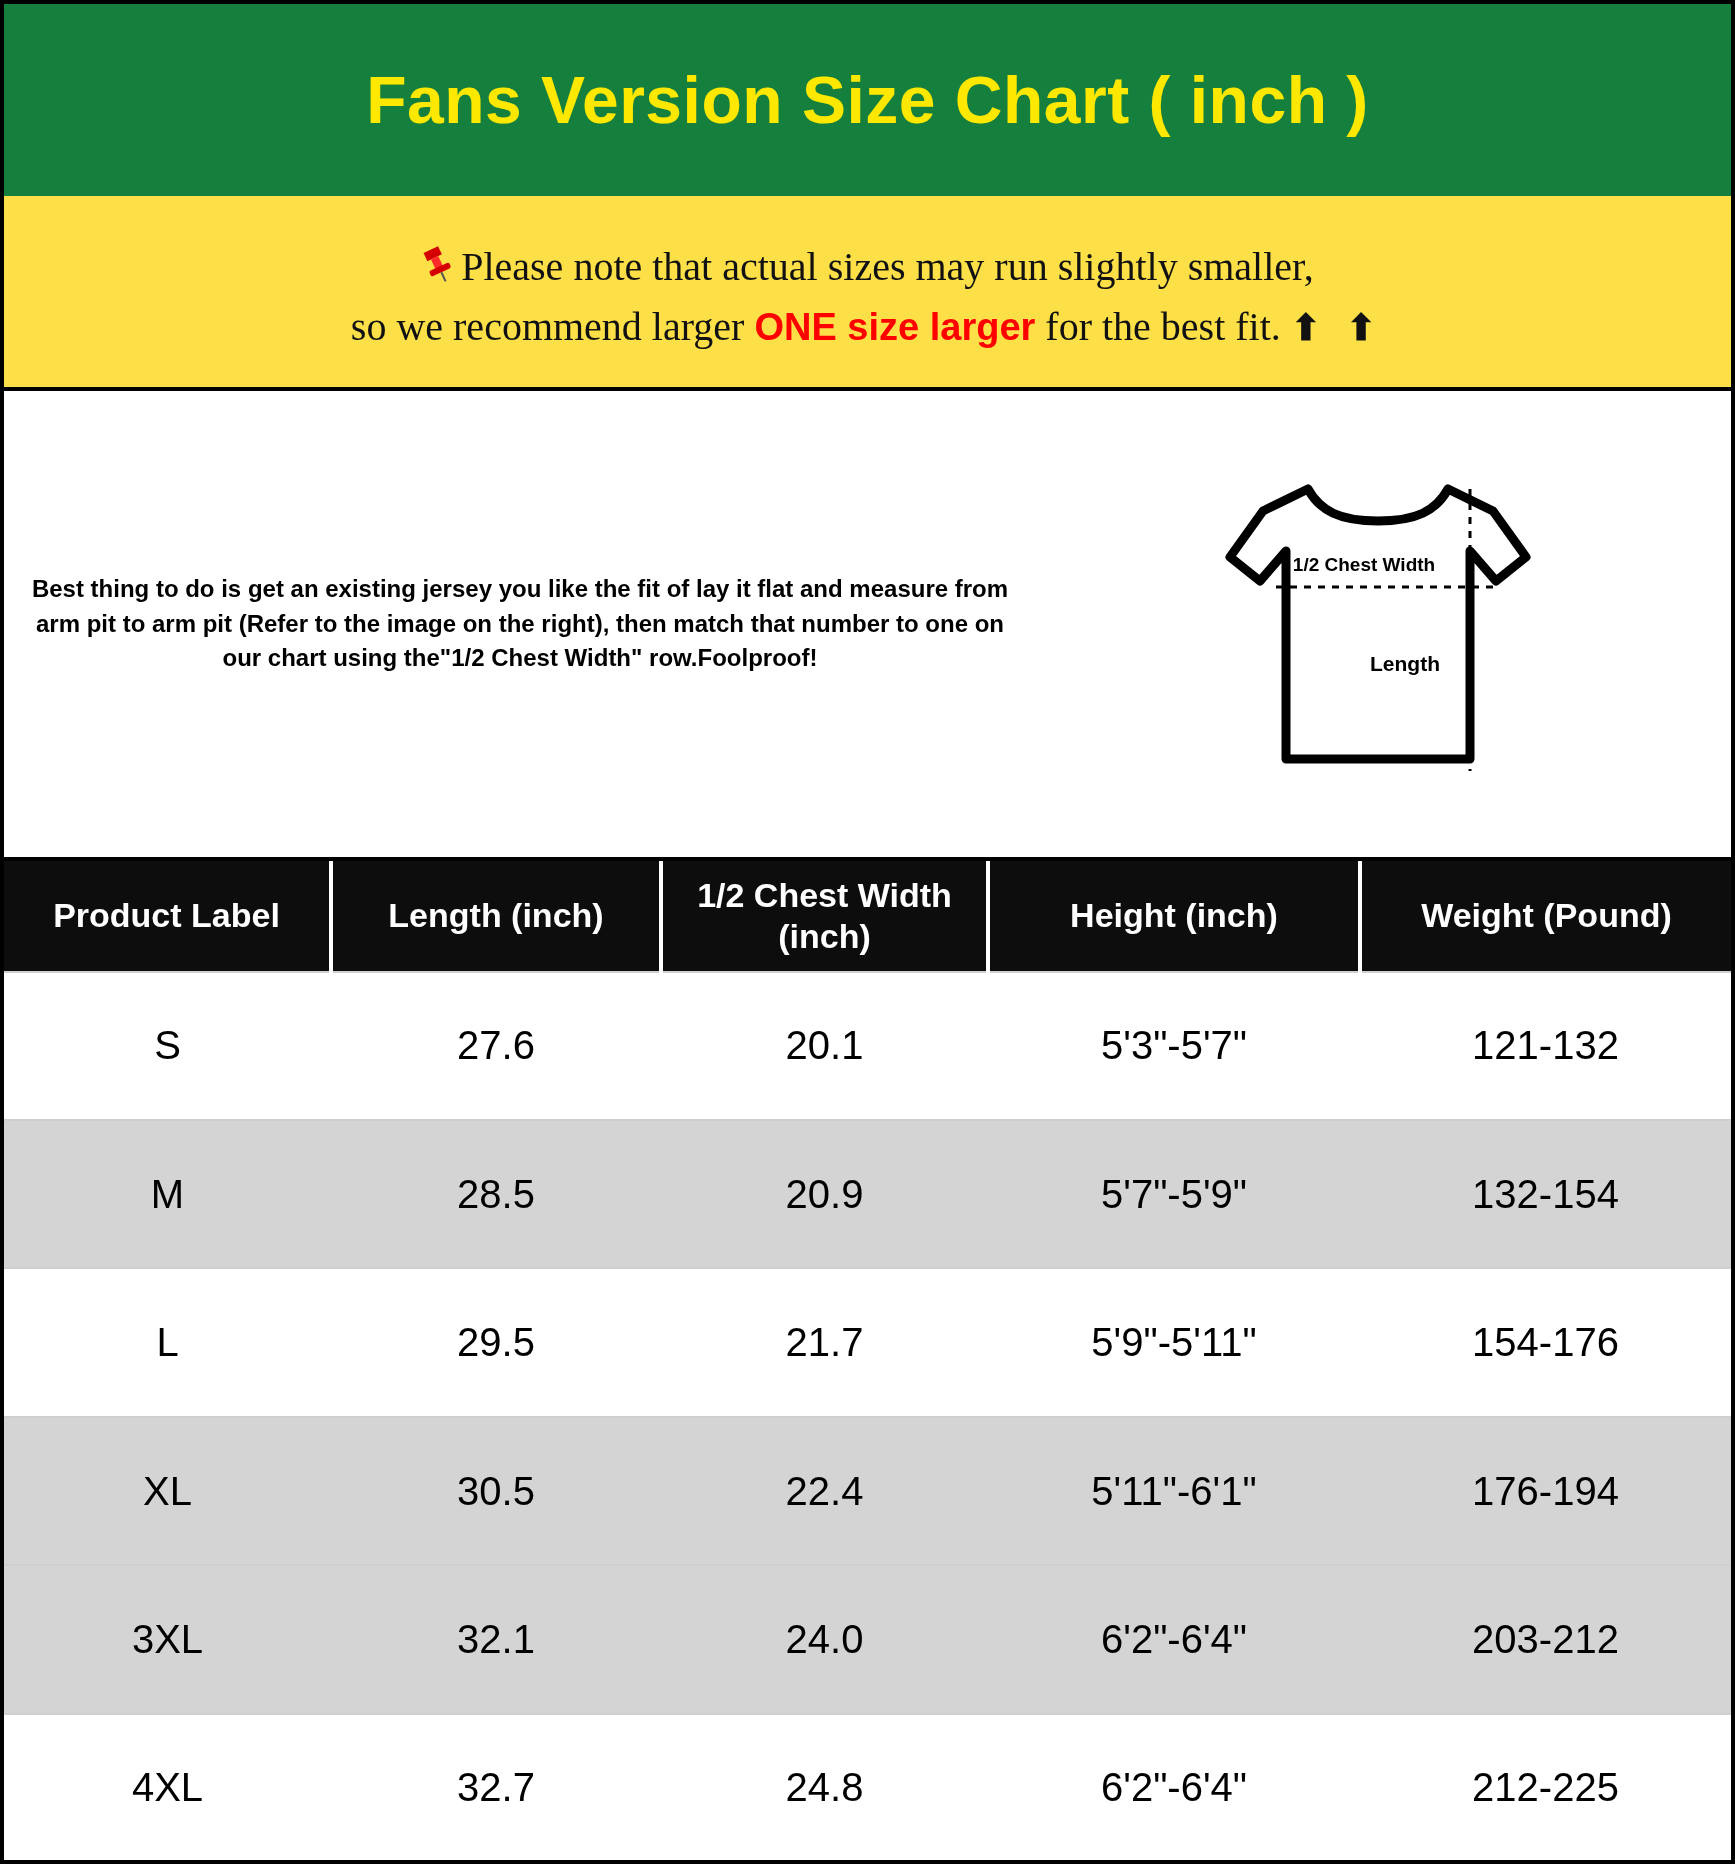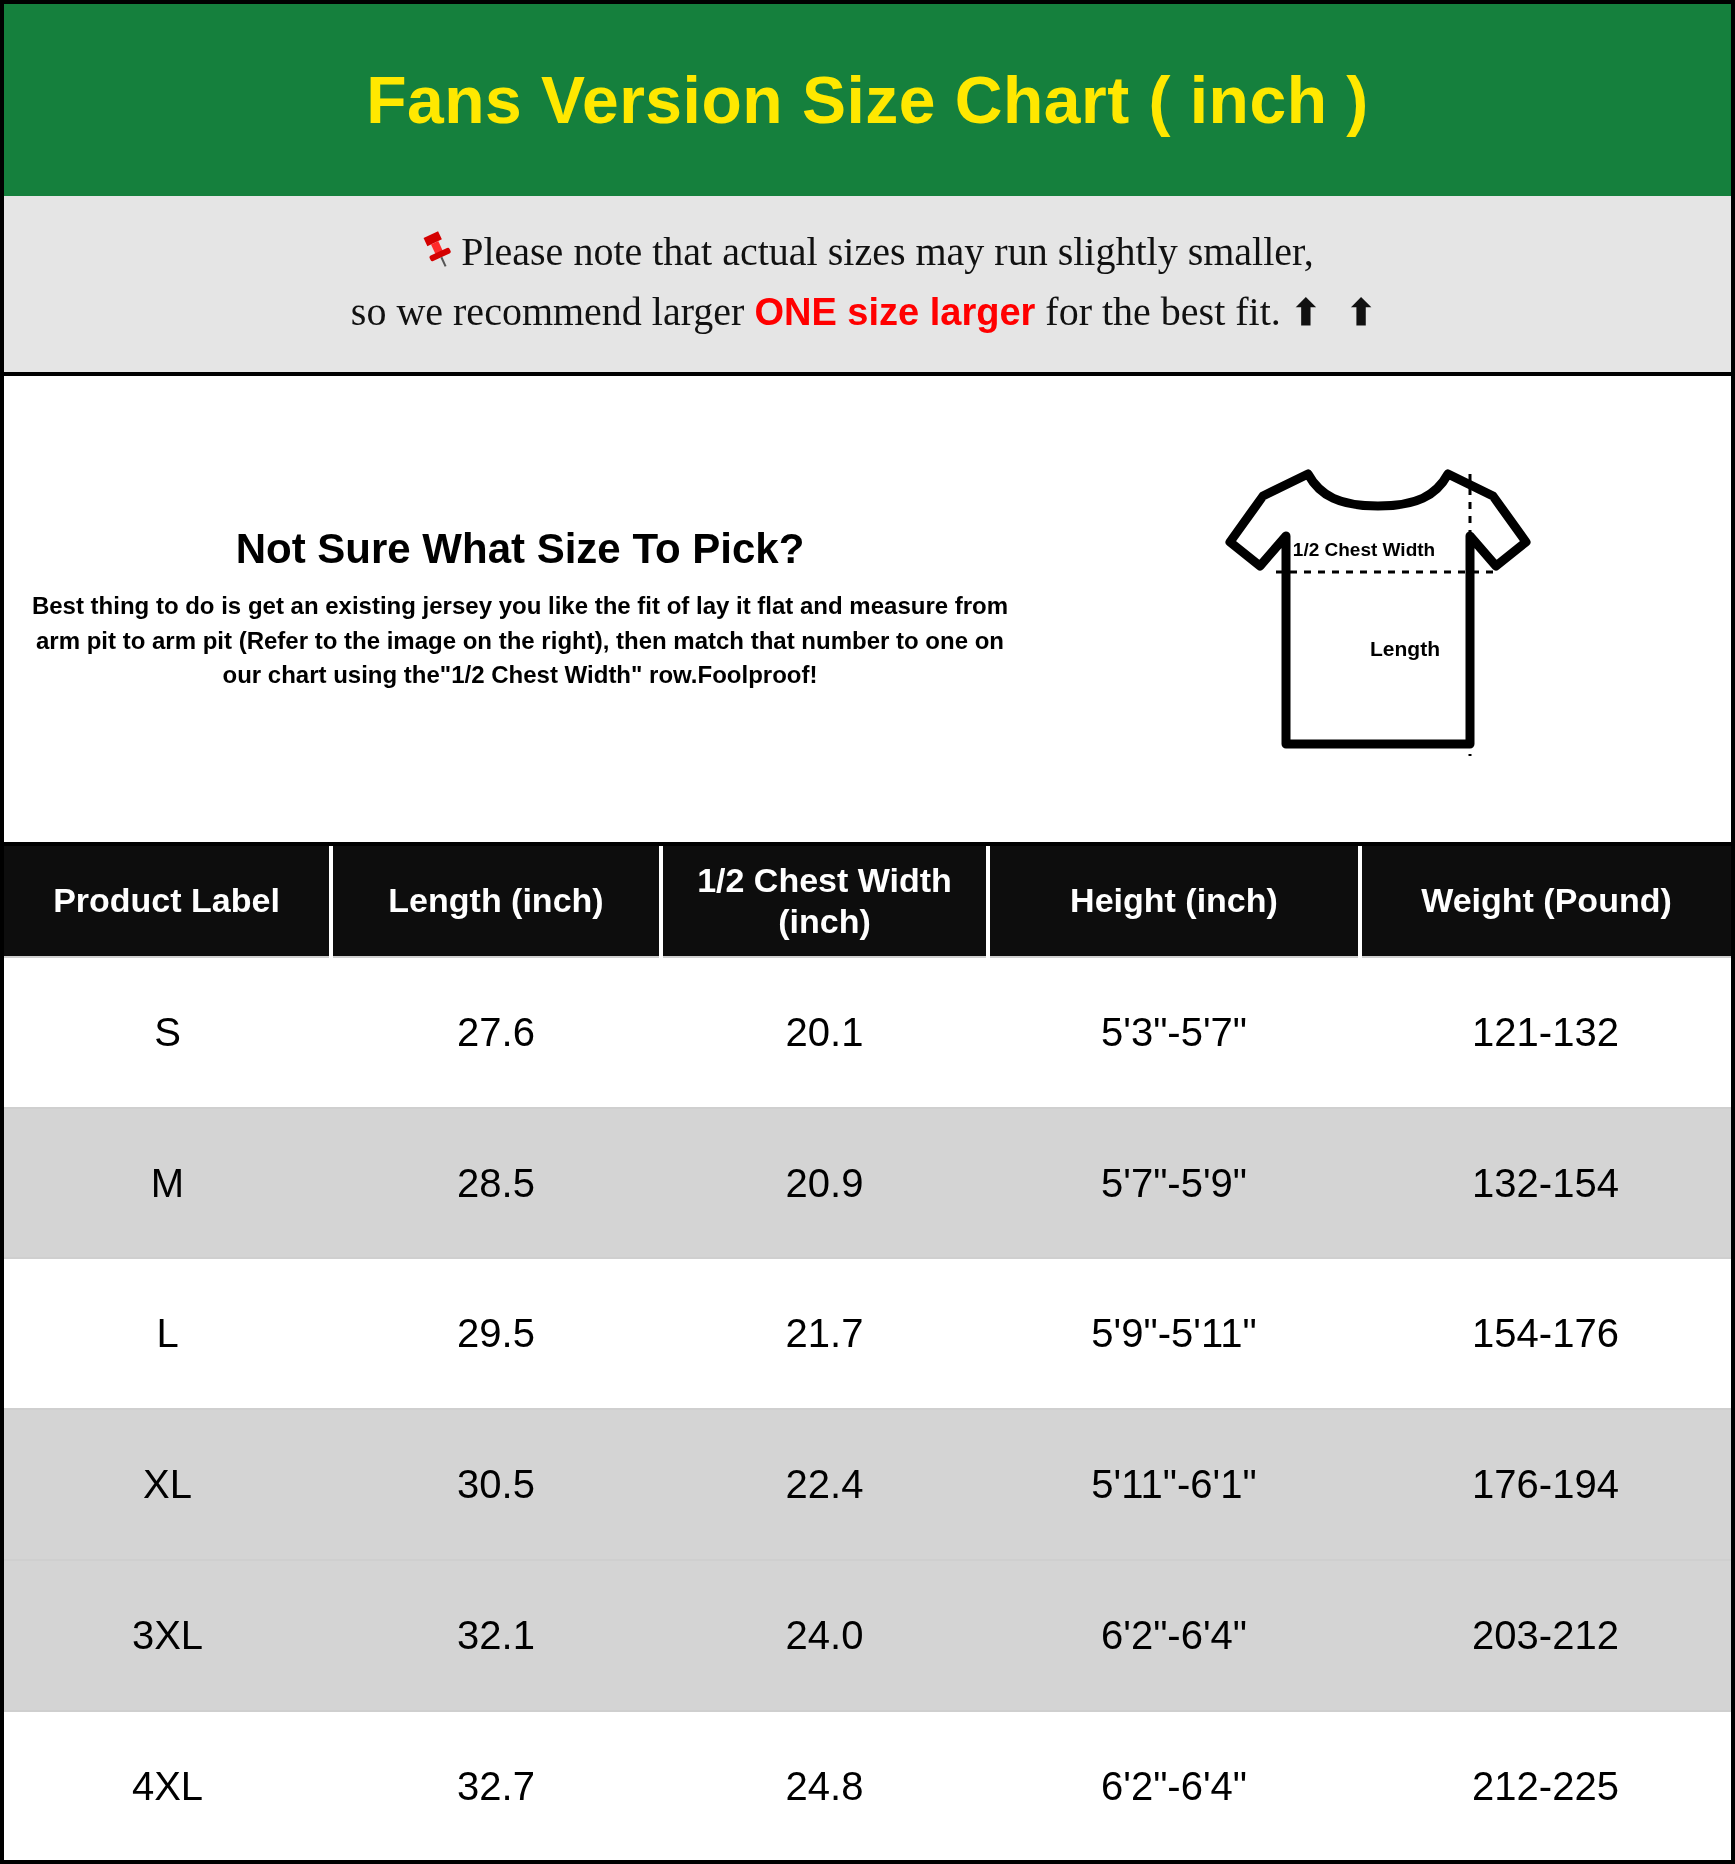--- a/index.html
+++ b/index.html
@@ -44,10 +44,10 @@
 
   
   .note-band {
-    background: #e5e5e5;
+    background: #fde047;
     border-bottom: 4px solid #000000;
     flex: 0 0 auto;
-    padding: 26px 30px 30px 30px;
+    padding: 41px 30px 30px 30px;
     text-align: center;
   }
   .note-line {

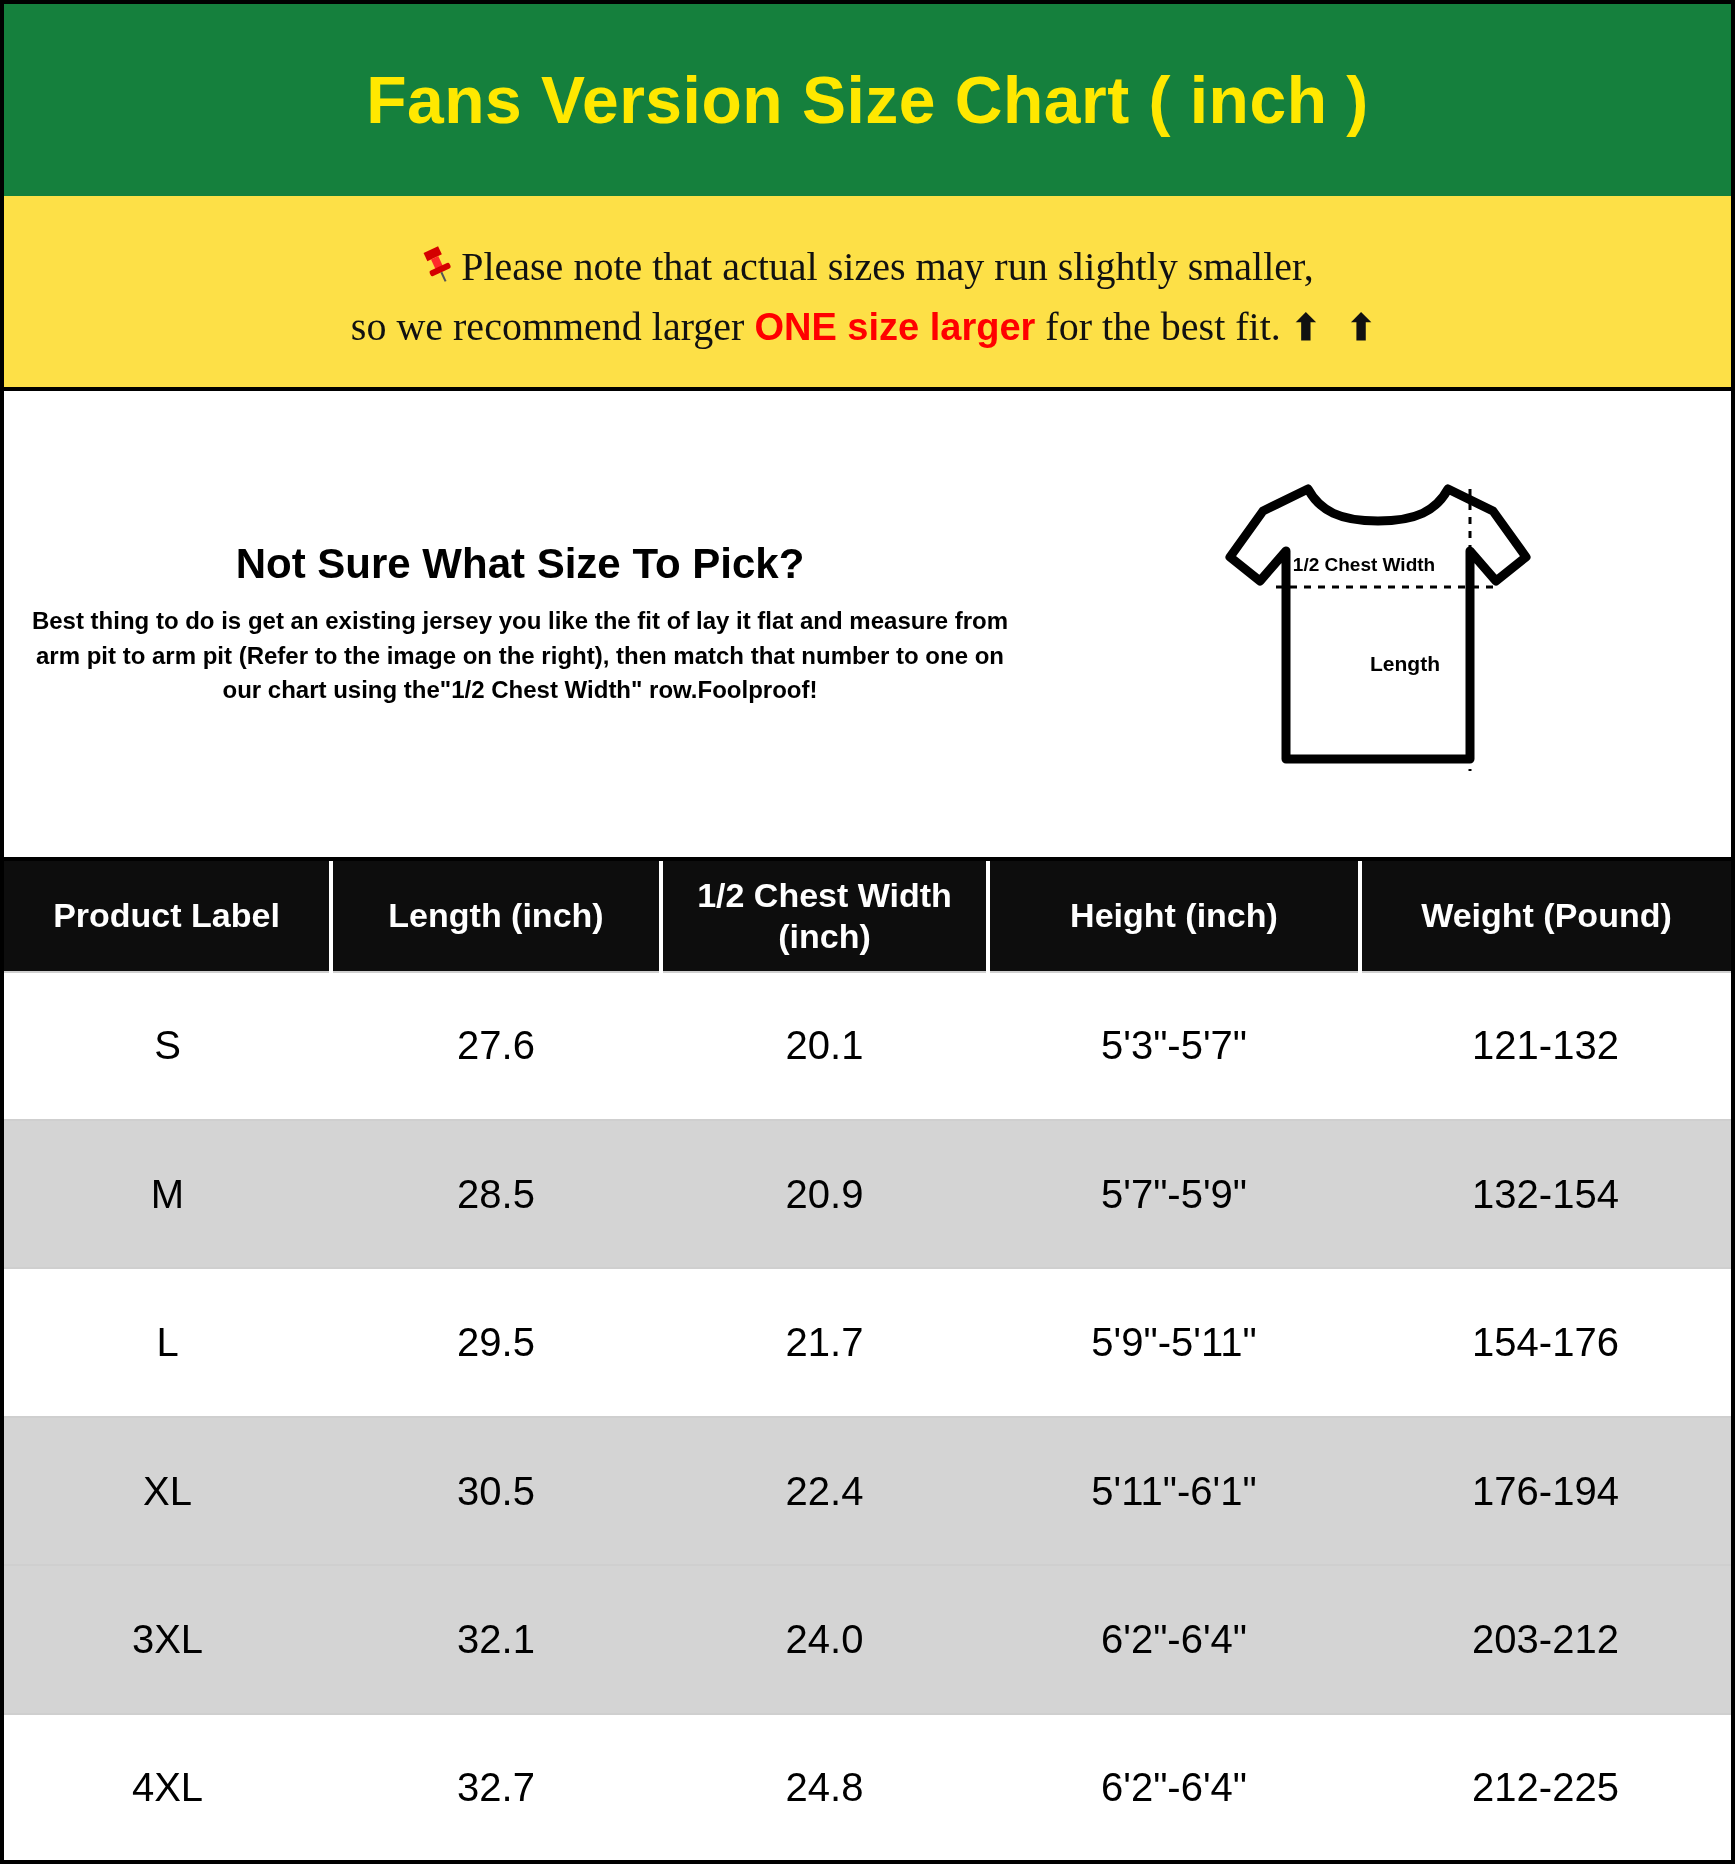--- a/index.html
+++ b/index.html
@@ -175,7 +175,6 @@
 
   <div class="info-section">
     <div class="info-text">
-      <div class="info-heading">Not Sure What Size To Pick?</div>
       <div class="info-body">Best thing to do is get an existing jersey you like the fit of lay it flat and measure from arm pit to arm pit (Refer to the image on the right), then match that number to one on our chart using the"1/2 Chest Width" row.Foolproof!</div>
     </div>
     <div class="info-figure">

